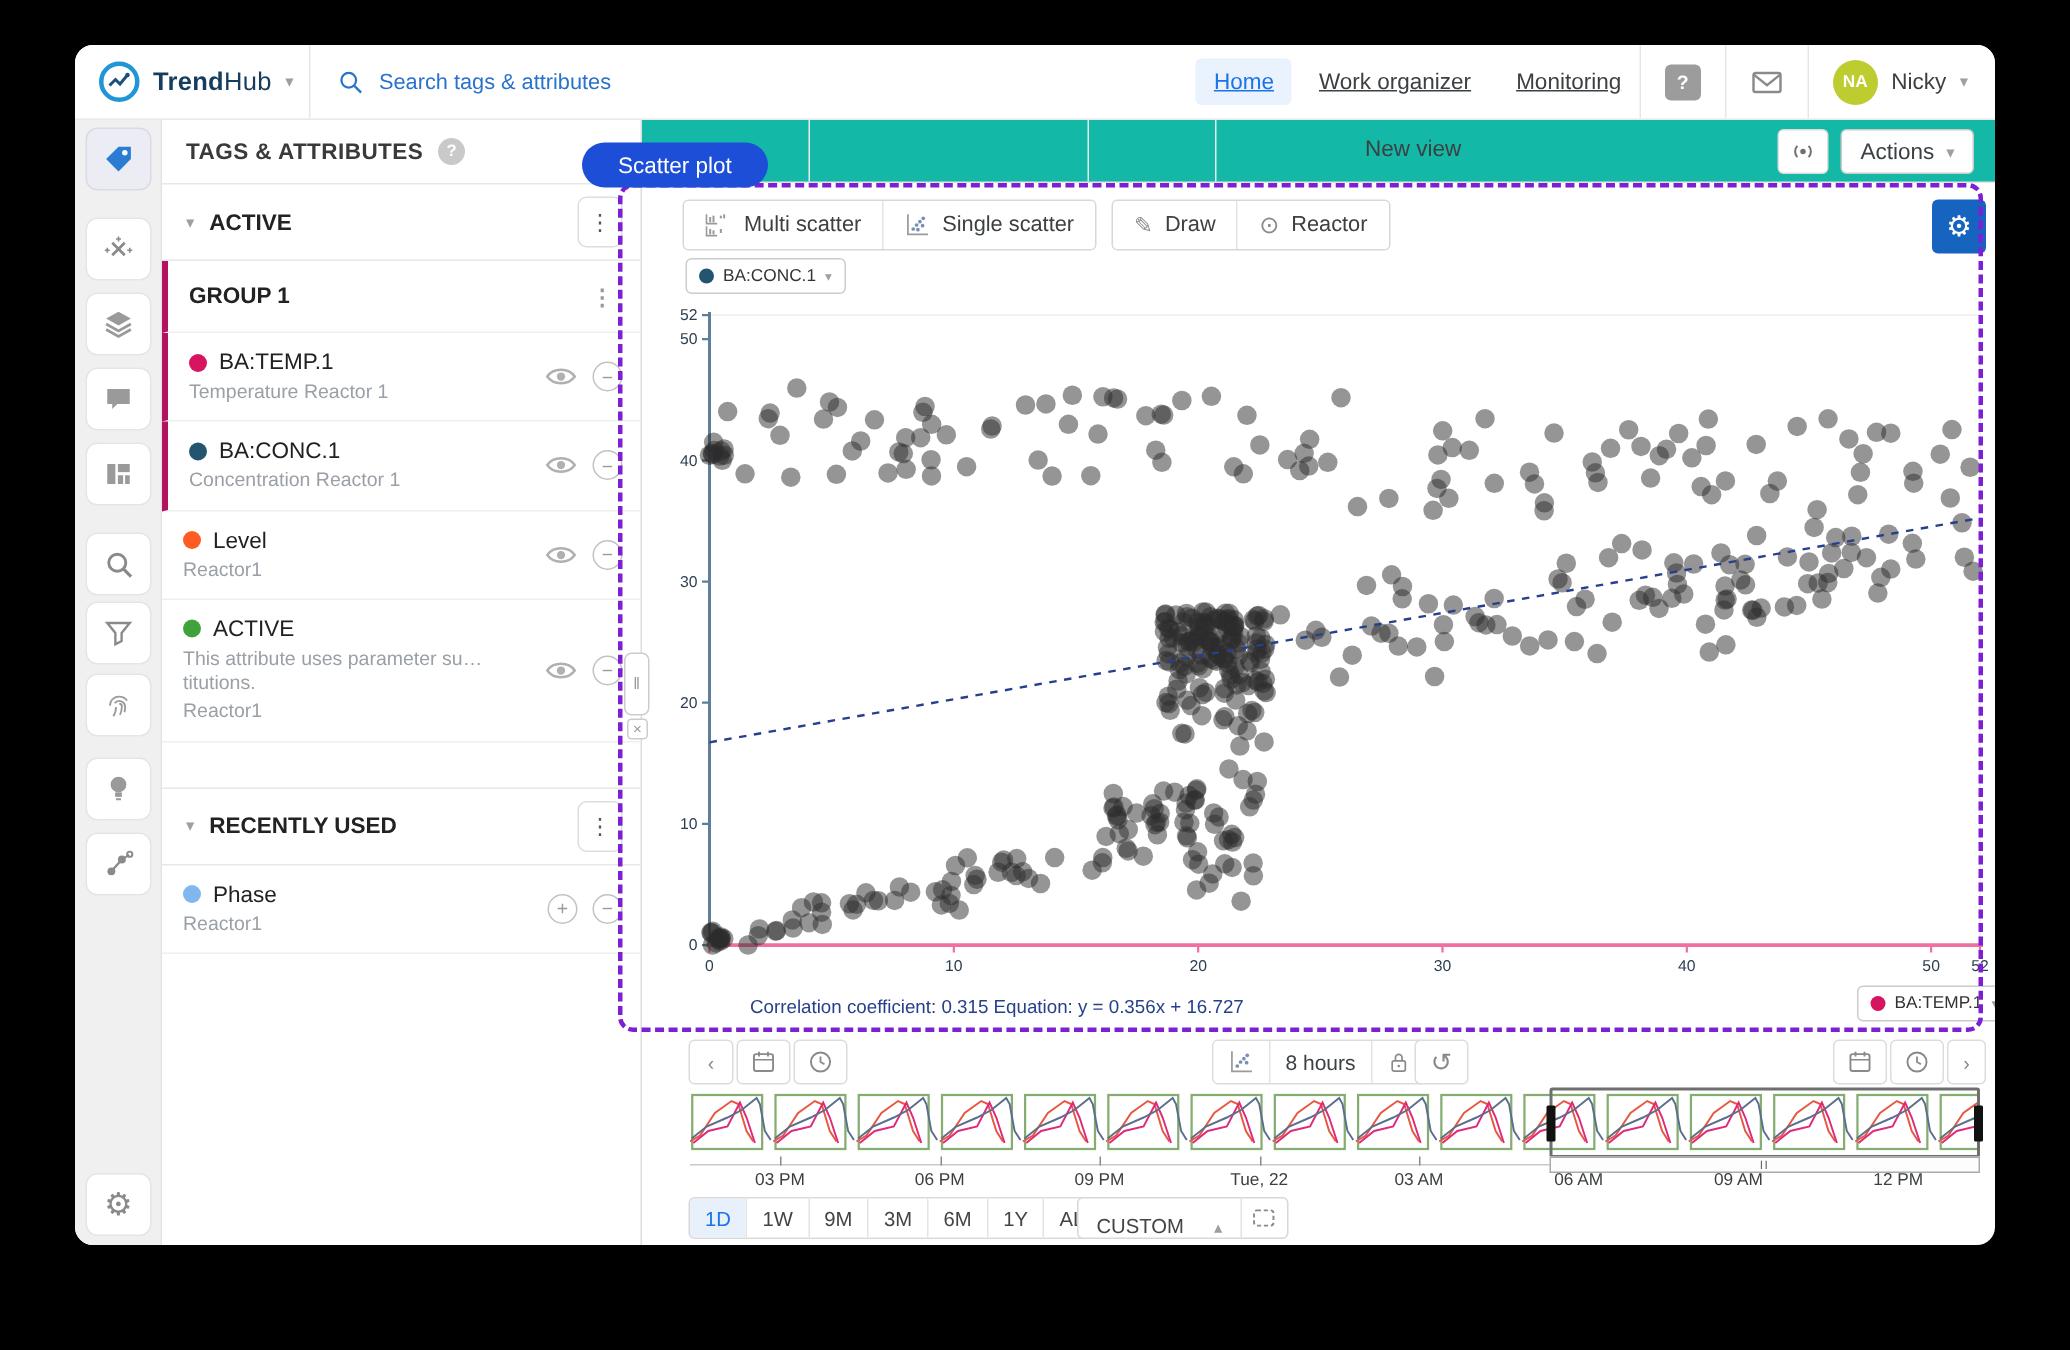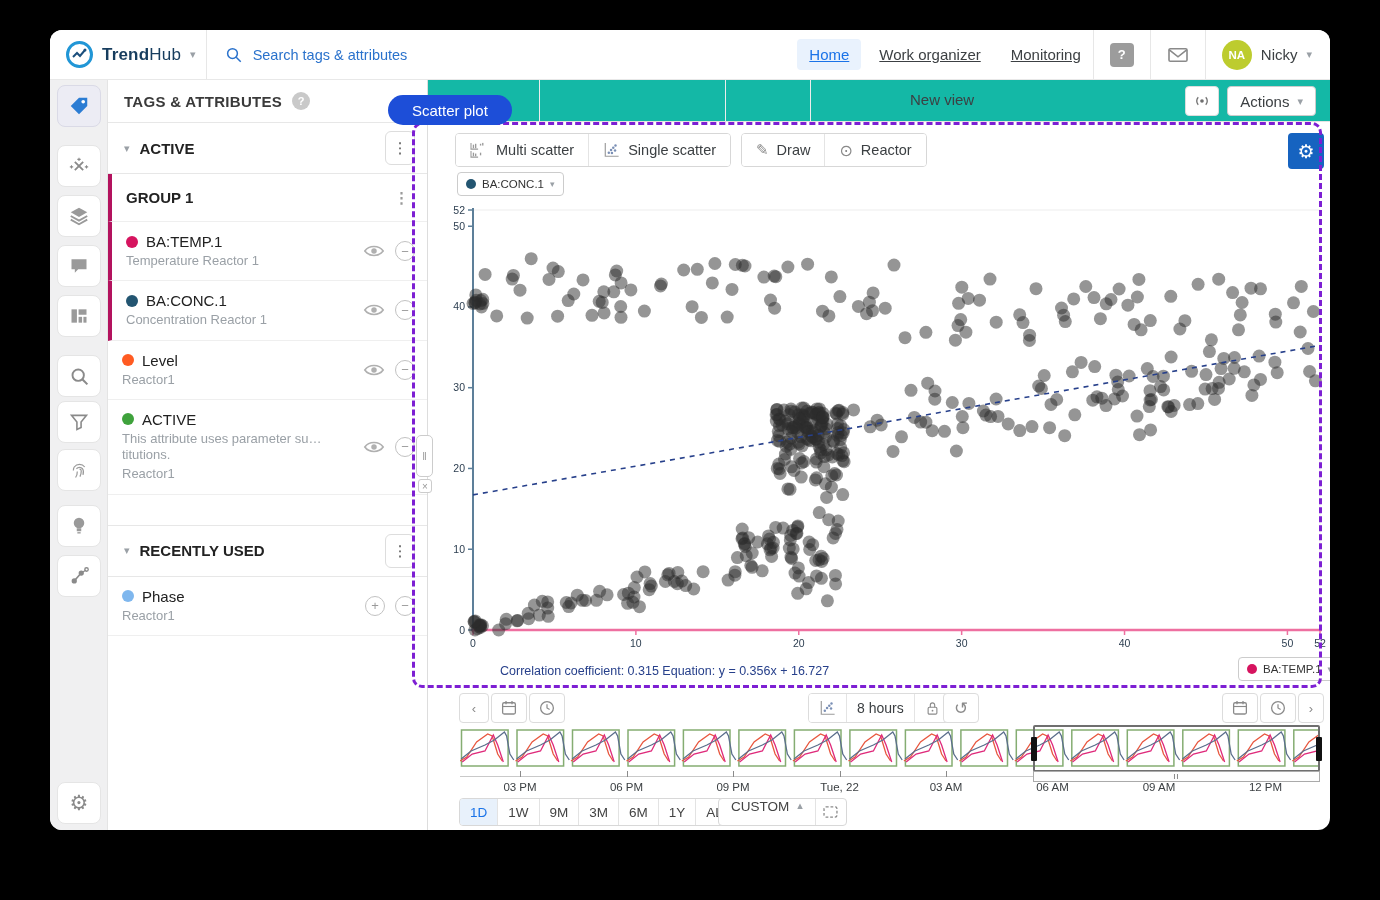--- a/index.html
+++ b/index.html
@@ -90,7 +90,7 @@
   .rng:first-child{border-left:none;}
   .rng.active{background:#e8f1fb;color:#1a73e8;}
   .custom{position:absolute;left:668px;top:768px;height:28px;display:flex;border:1px solid #d8d8d8;border-radius:4px;overflow:hidden;background:#fff;box-sizing:border-box;}
-  .custom .c1{display:flex;align-items:flex-start;gap:8px;padding:0 12px;font-size:13.5px;color:#444;cursor:pointer;}
+  .custom .c1{display:flex;align-items:flex-end;gap:20px;padding:0 12px;font-size:13.5px;color:#444;cursor:pointer;}
   .custom .c2{display:flex;align-items:center;justify-content:center;width:30px;border-left:1px solid #e3e3e3;cursor:pointer;}
   svg{display:block;}
 </style>

